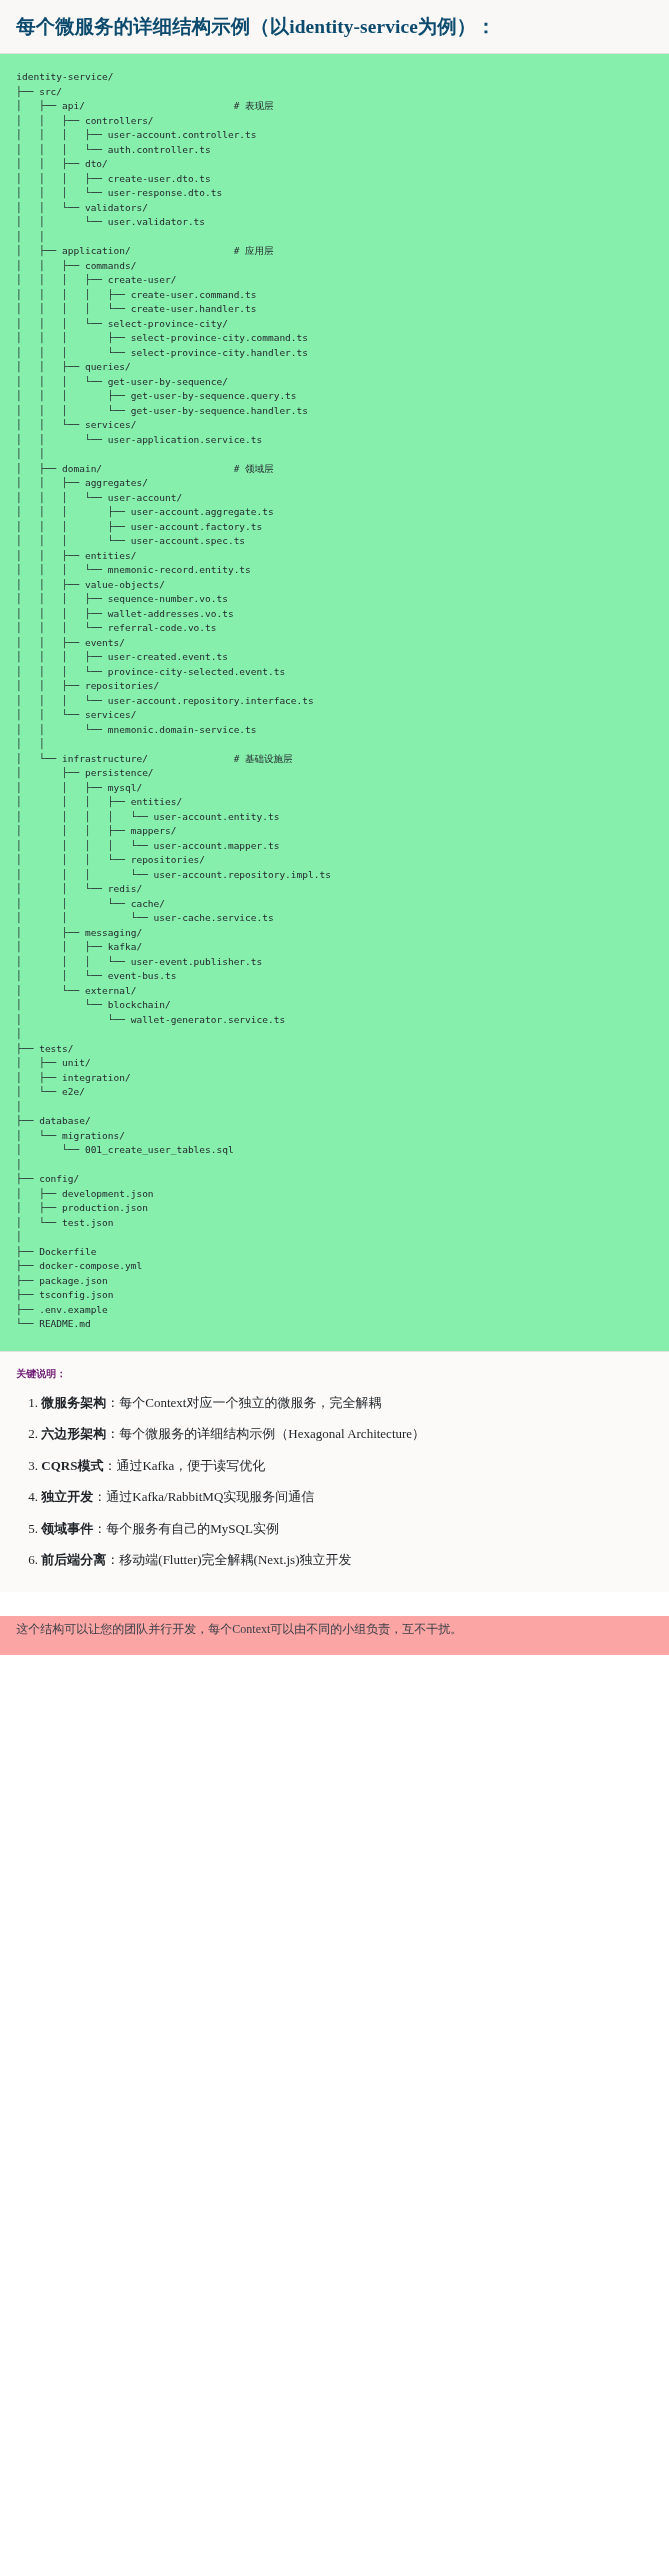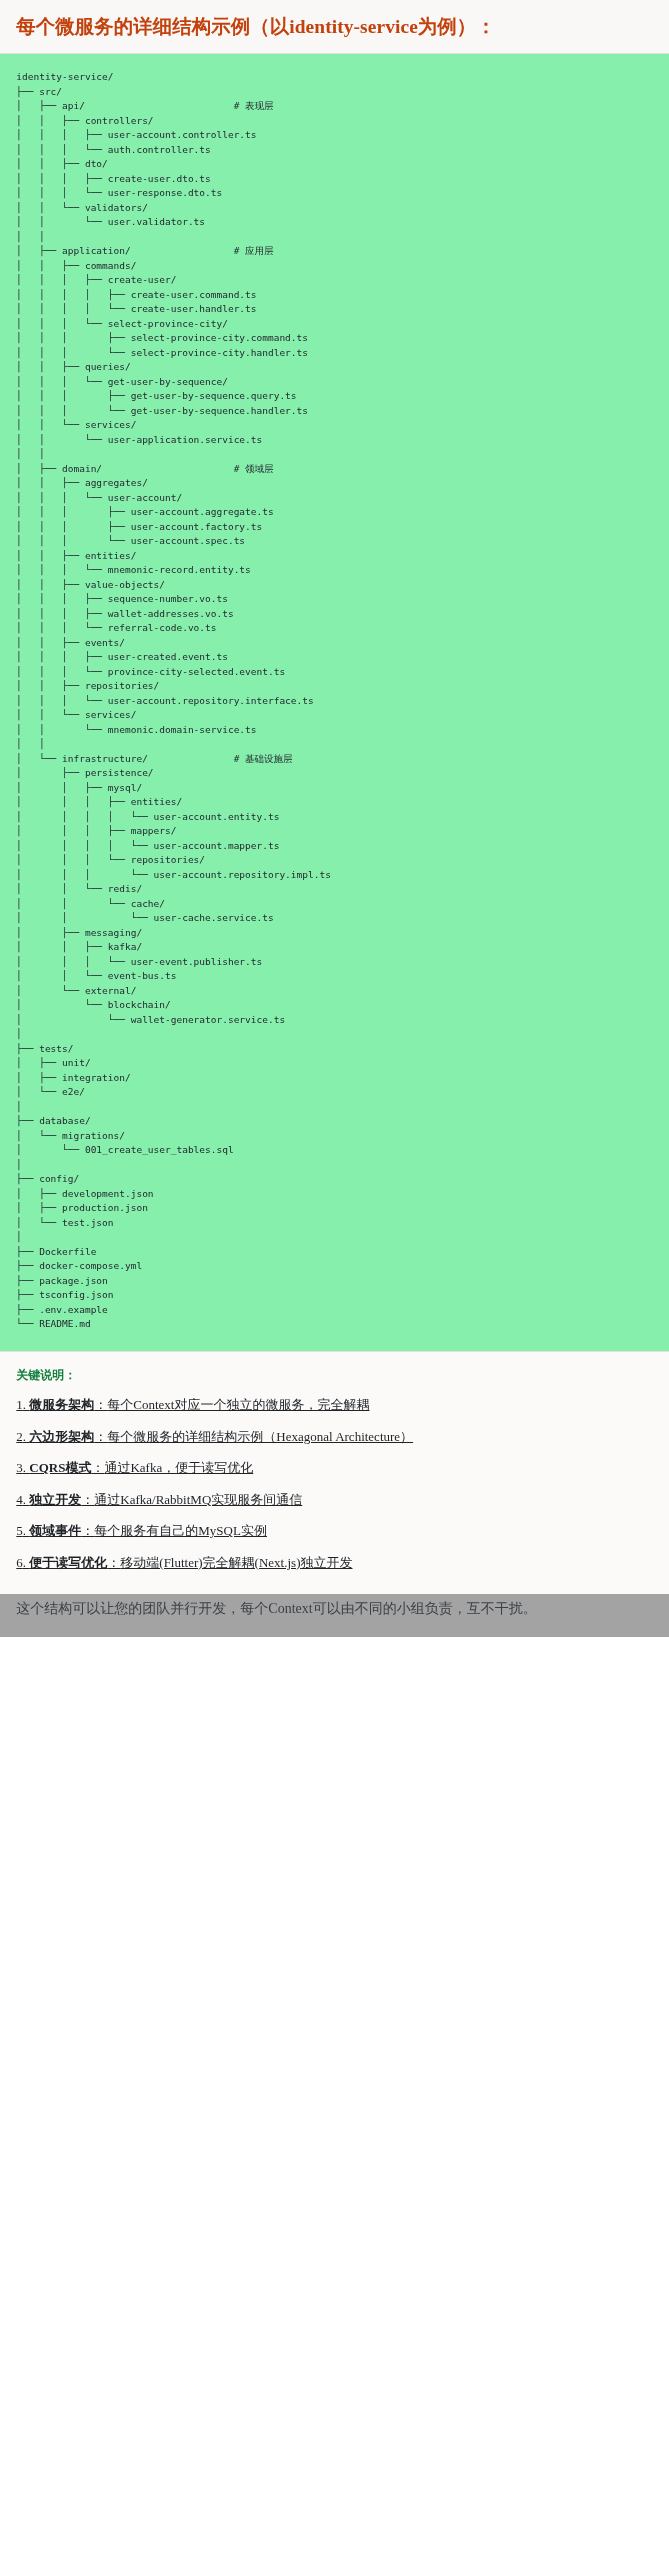--- a/index.html
+++ b/index.html
@@ -25,7 +25,7 @@
     line-height:1.25;
     font-weight:bold;
     letter-spacing:0.1px;
-    color:#c2410c;
+    color:#0c4a6e;
     font-family:"Liberation Serif", serif;
   }
 

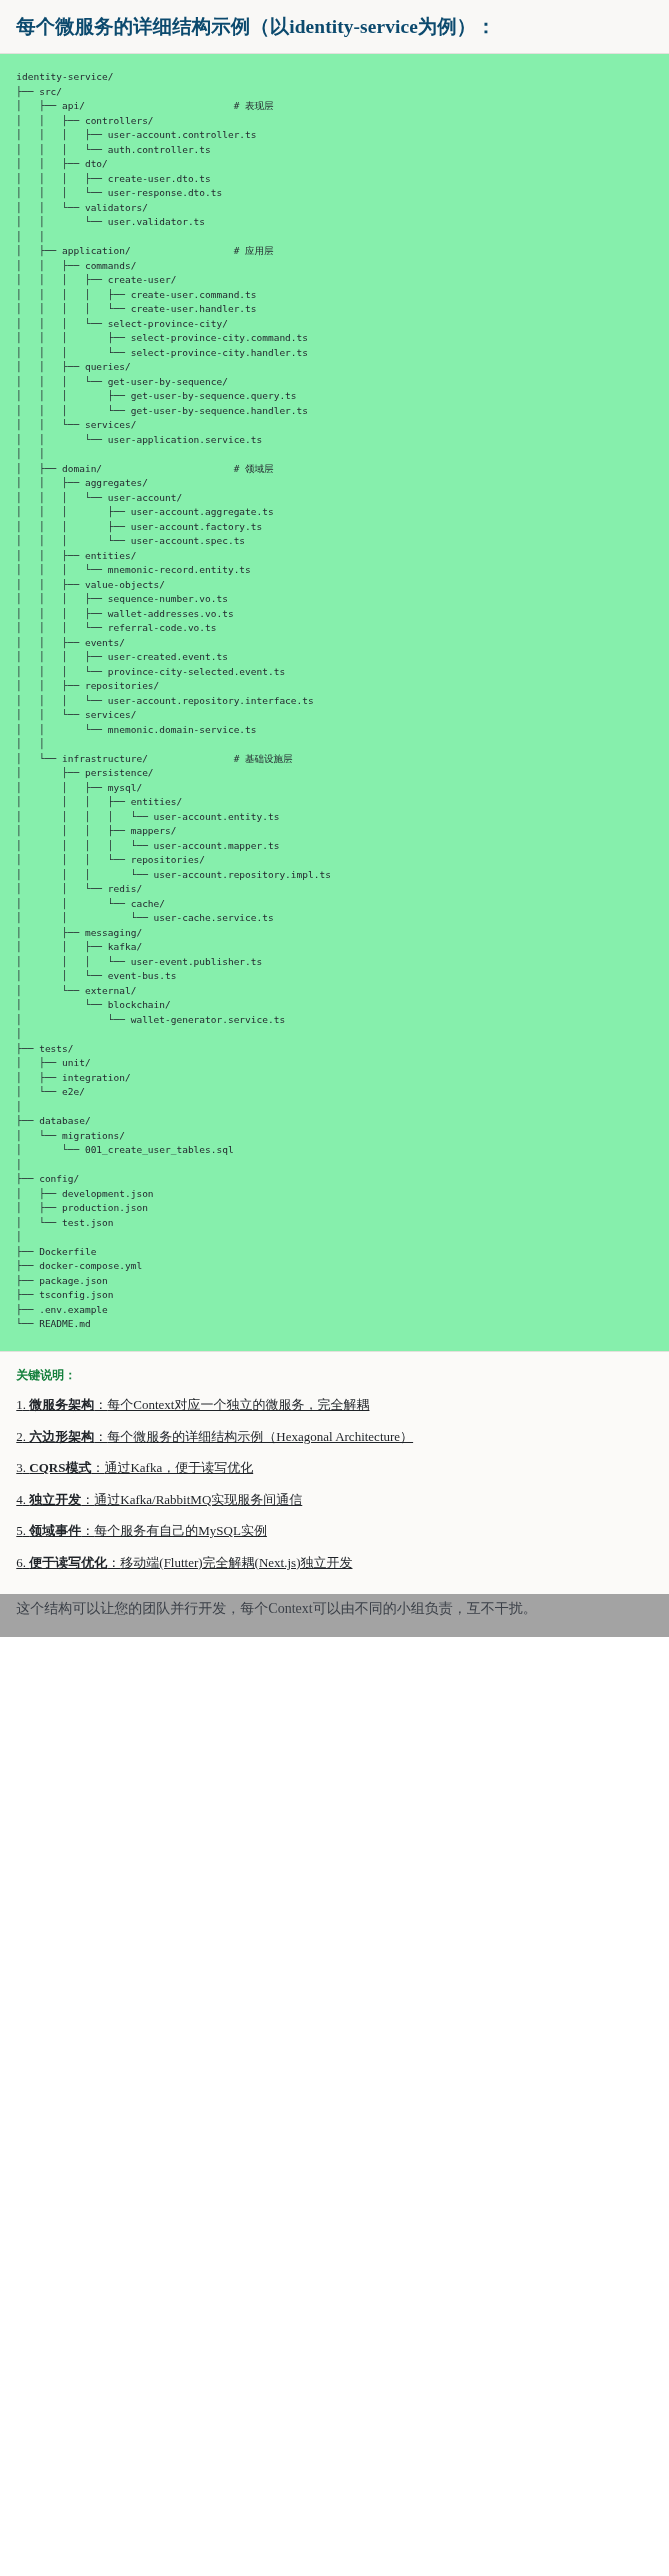--- a/index.html
+++ b/index.html
@@ -55,9 +55,9 @@
   }
   .notes h2{
     margin:0 0 11.3px 0;
-    font-size:12px;
+    font-size:10px;
     font-weight:bold;
-    color:#15803d;
+    color:#701a75;
     font-family:"Liberation Serif", serif;
   }
   ol.notes-list{

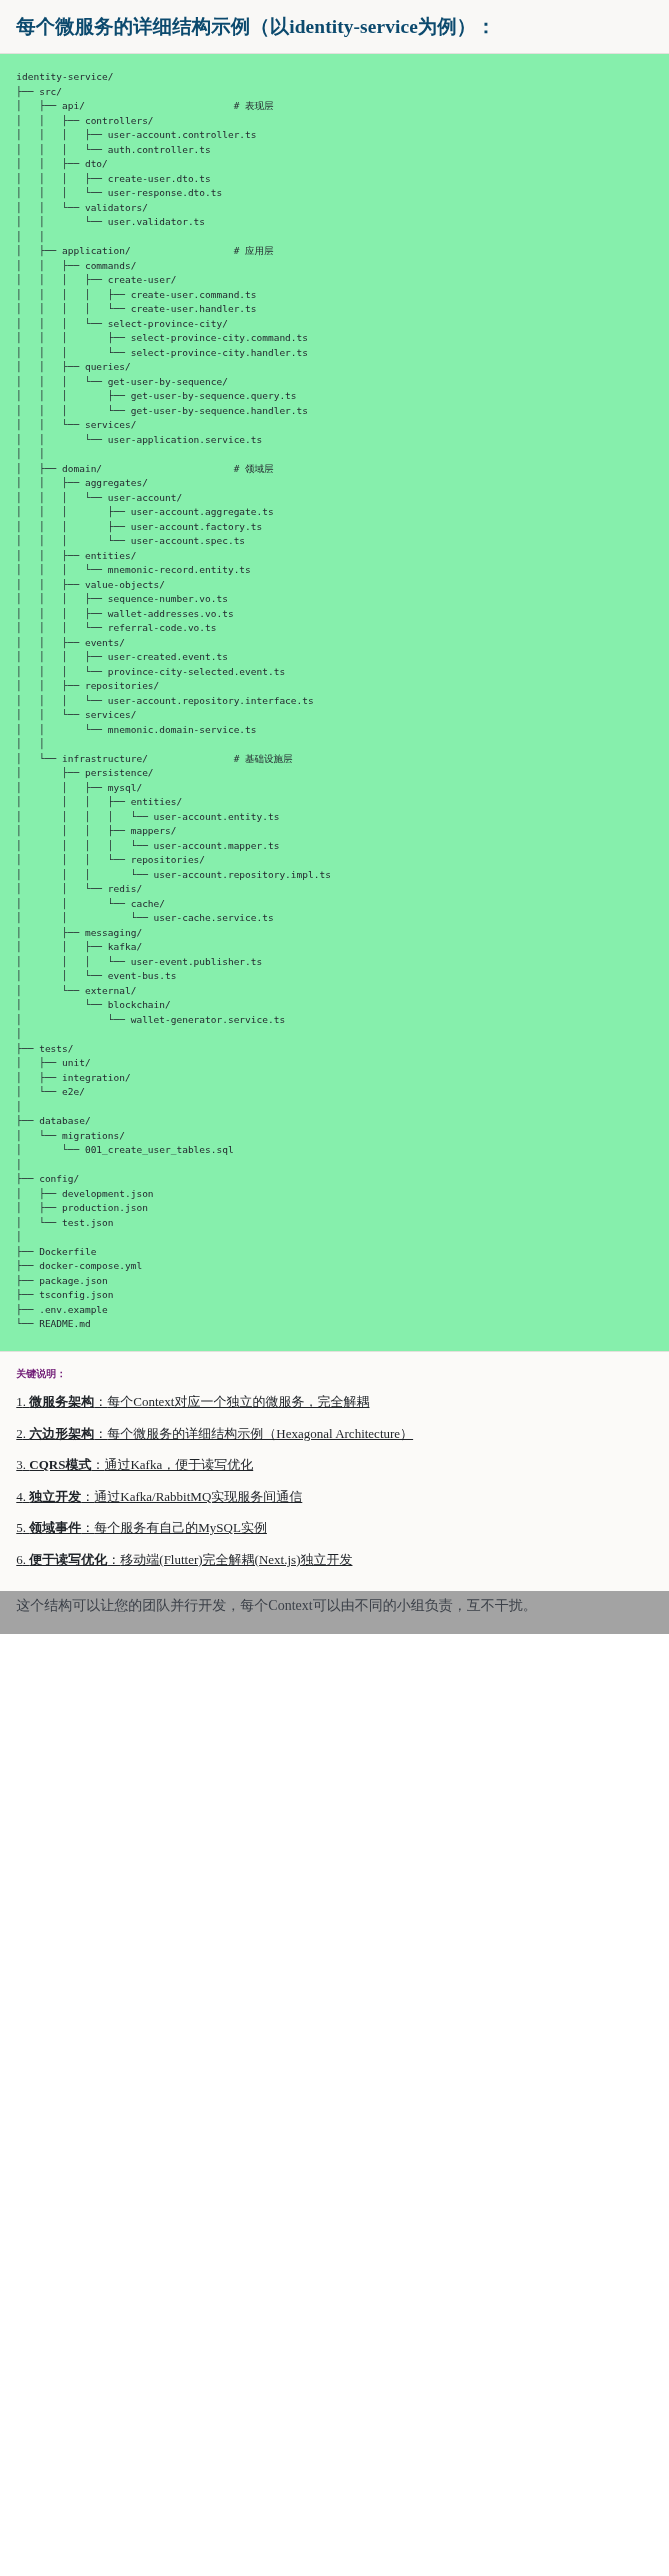--- a/index.html
+++ b/index.html
@@ -61,11 +61,10 @@
     font-family:"Liberation Serif", serif;
   }
   ol.notes-list{
-    margin:0;
+    margin:12px;
     padding:0 0 0 0;
     list-style:none;
     counter-reset:note;
-    text-decoration:underline;
   }
   ol.notes-list li{
     counter-increment:note;

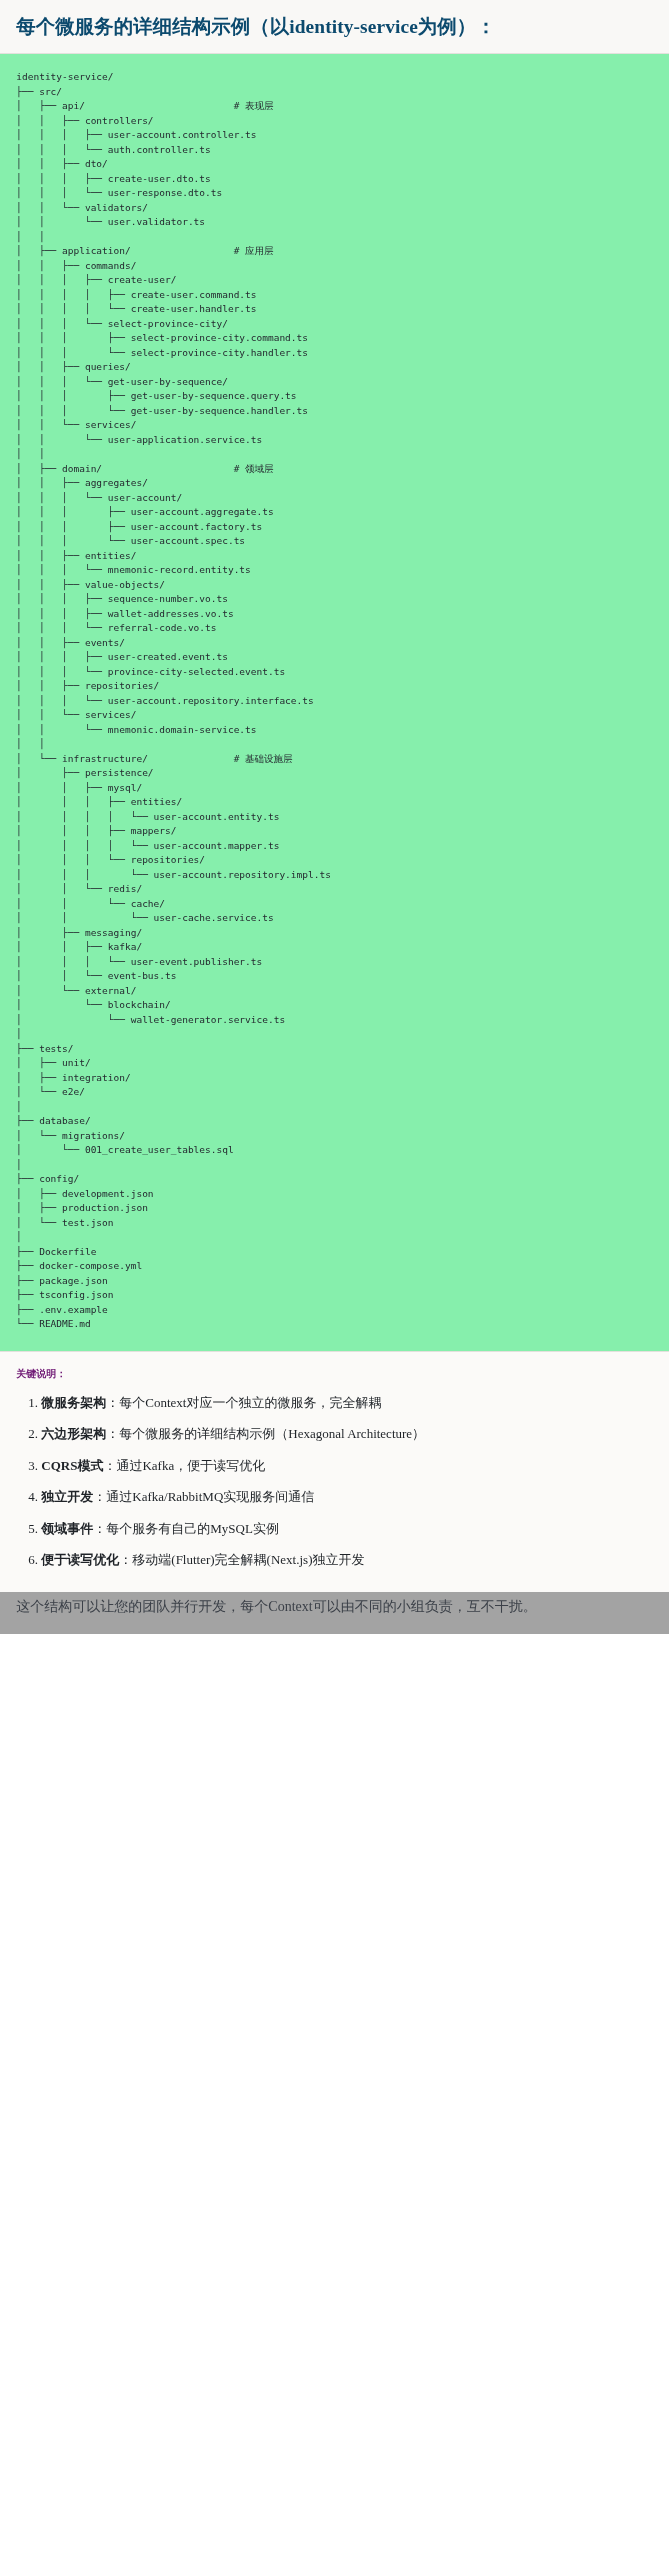--- a/index.html
+++ b/index.html
@@ -207,7 +207,7 @@
         <span class="lbl">领域事件</span><span class="sep">：</span><span class="txt">每个服务有自己的MySQL实例</span>
       </li>
       <li>
-        <span class="lbl">便于读写优化</span><span class="sep">：</span><span class="txt">移动端(Flutter)完全解耦(Next.js)独立开发</span>
+        <span class="lbl">前后端分离</span><span class="sep">：</span><span class="txt">移动端(Flutter)完全解耦(Next.js)独立开发</span>
       </li>
     </ol>
   </div>

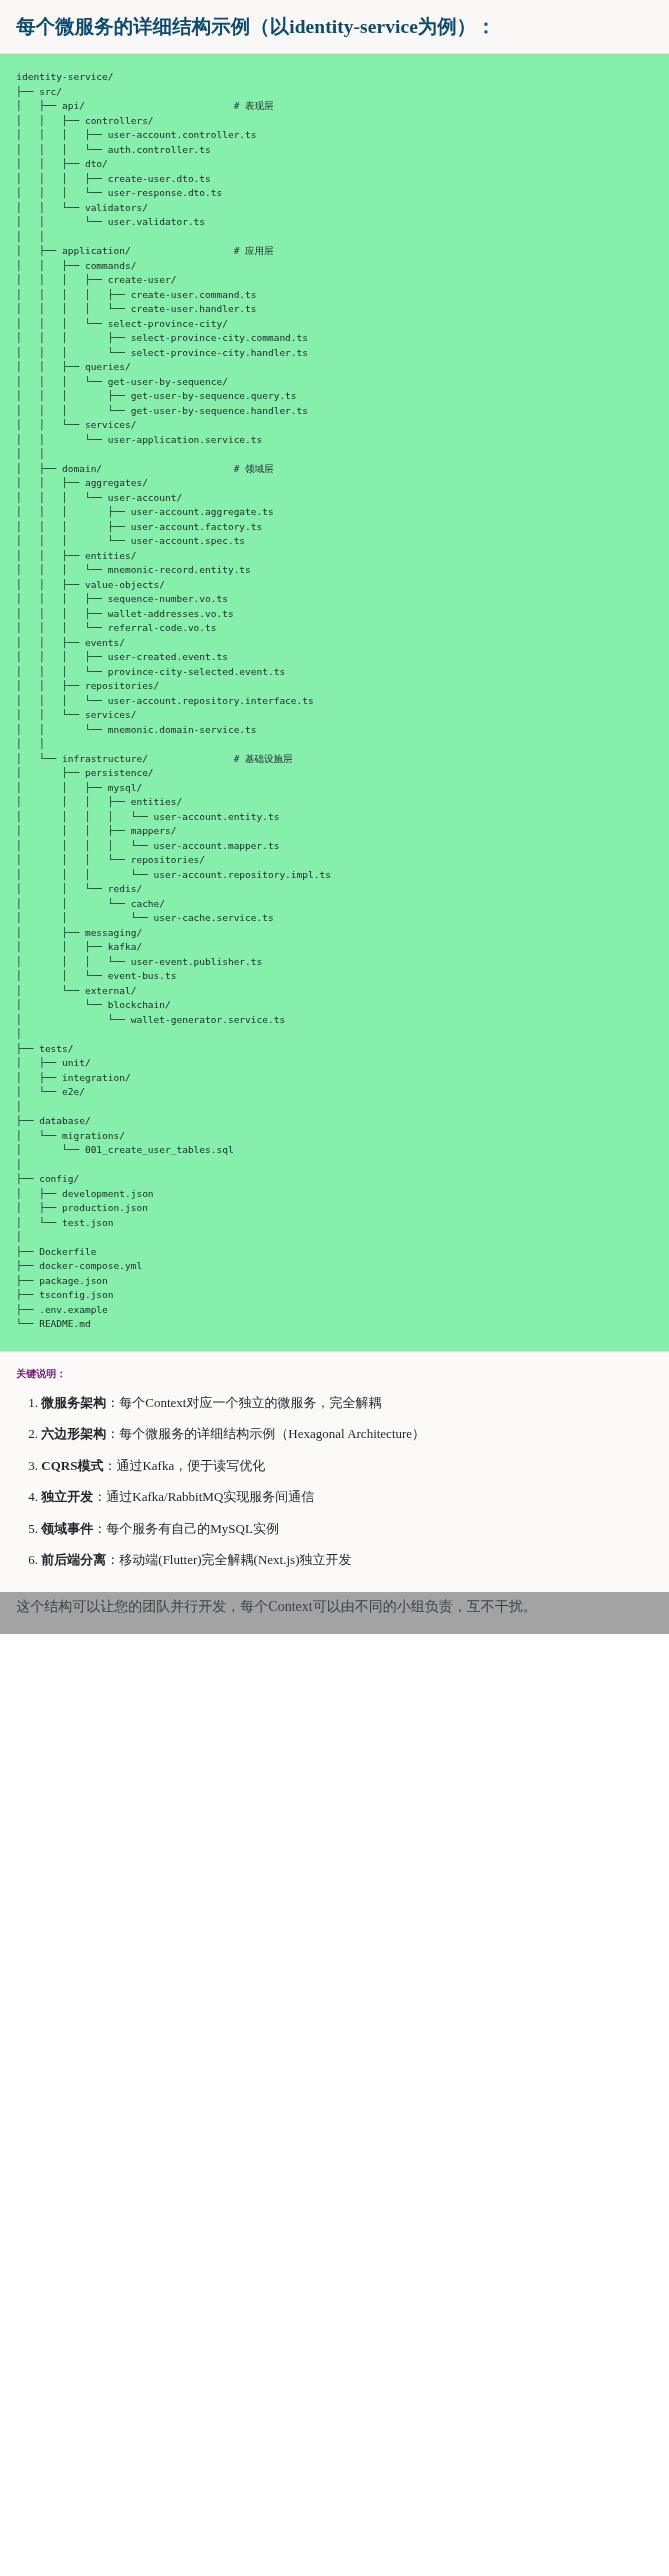--- a/index.html
+++ b/index.html
@@ -81,12 +81,13 @@
   ol.notes-list li .txt{font-weight:normal;}
 
   .footer-note{
-    background:#a3a3a3;
+    background:#fca5a5;
     padding:3.8px 16.3px 16.3px 16.3px;
-    font-size:14px;
+    font-size:12px;
     line-height:1.6;
     color:#3b4048;
     box-sizing:border-box;
+    margin-top:24px;
   }
 </style>
 </head>

